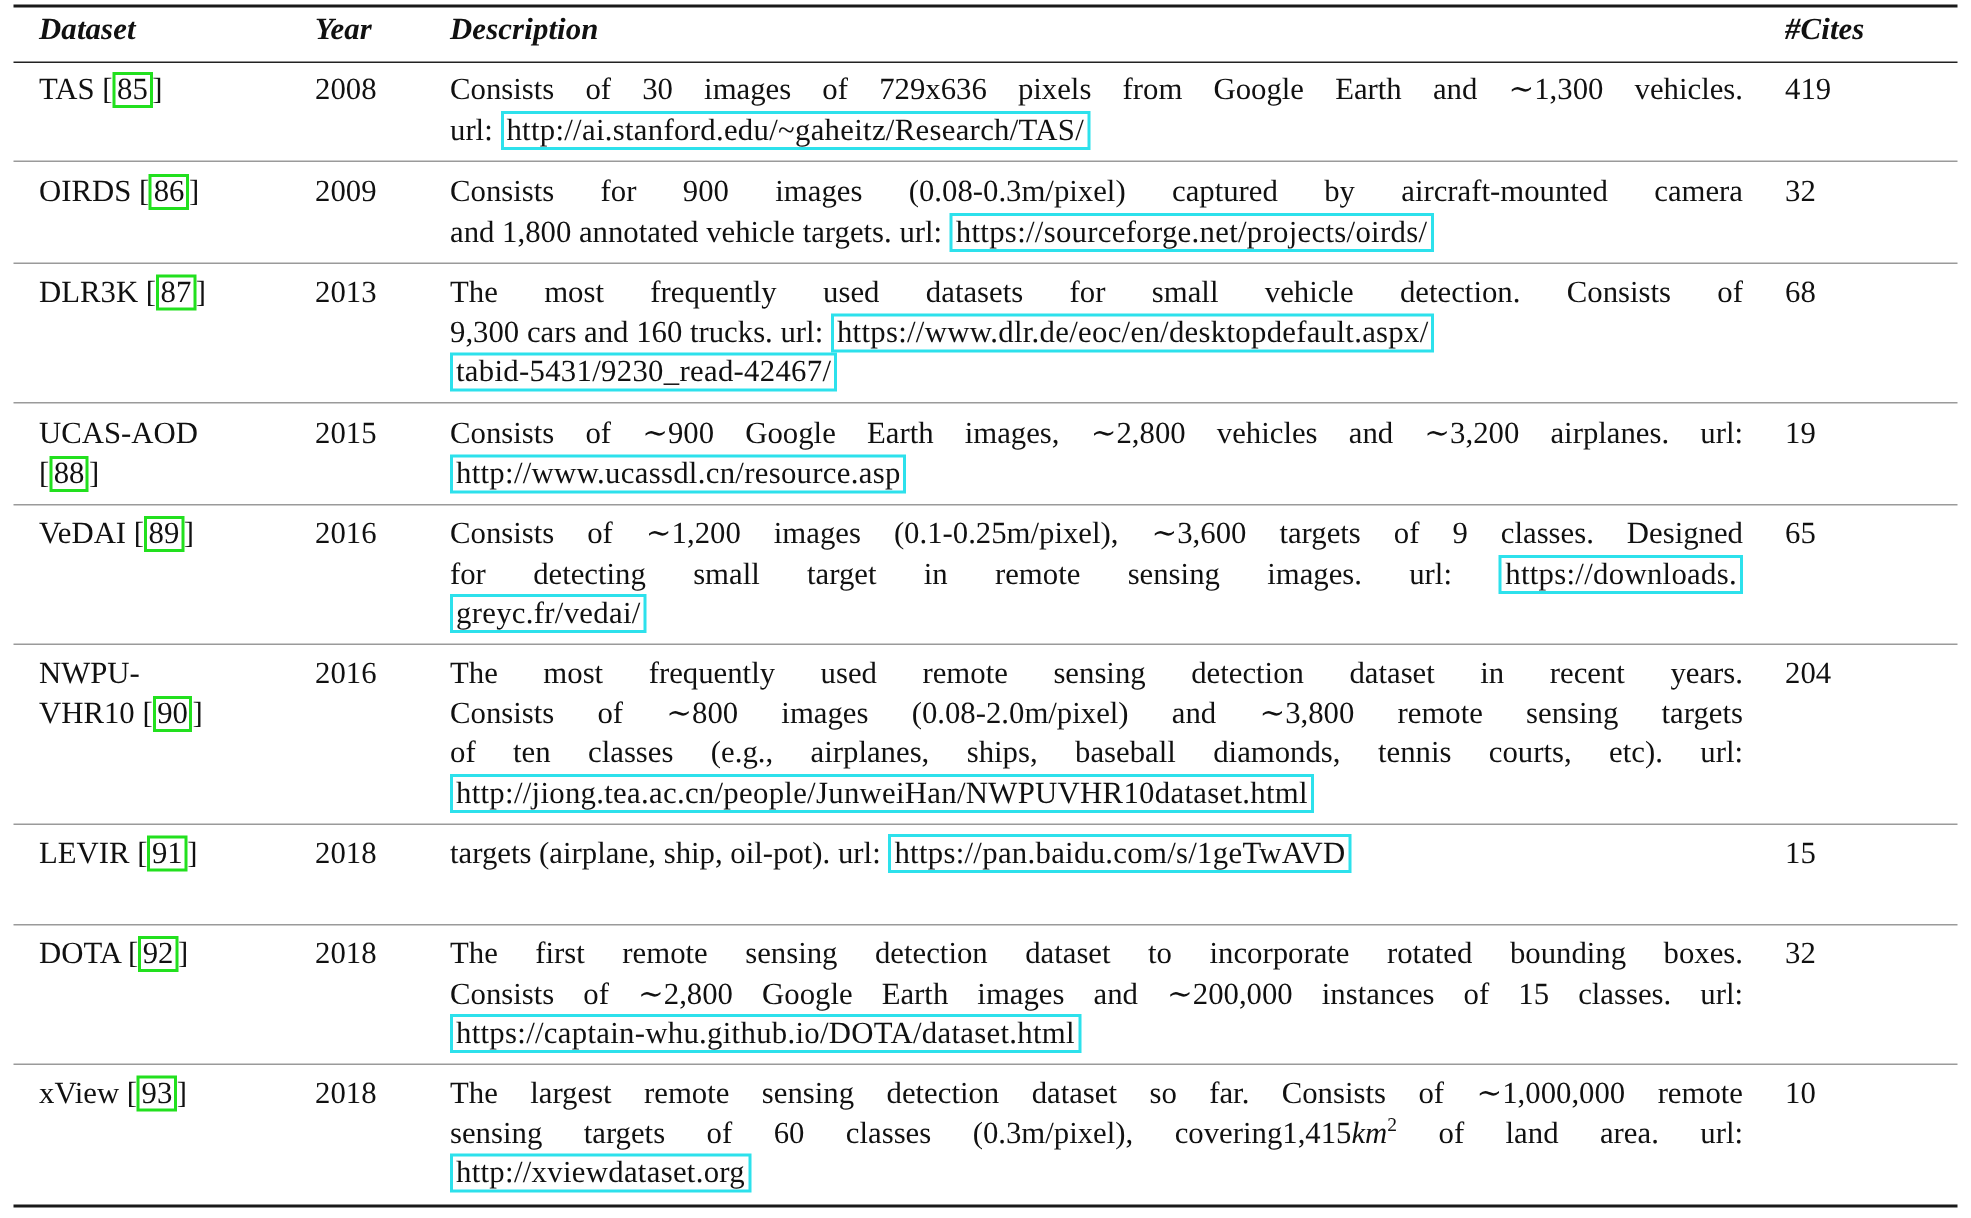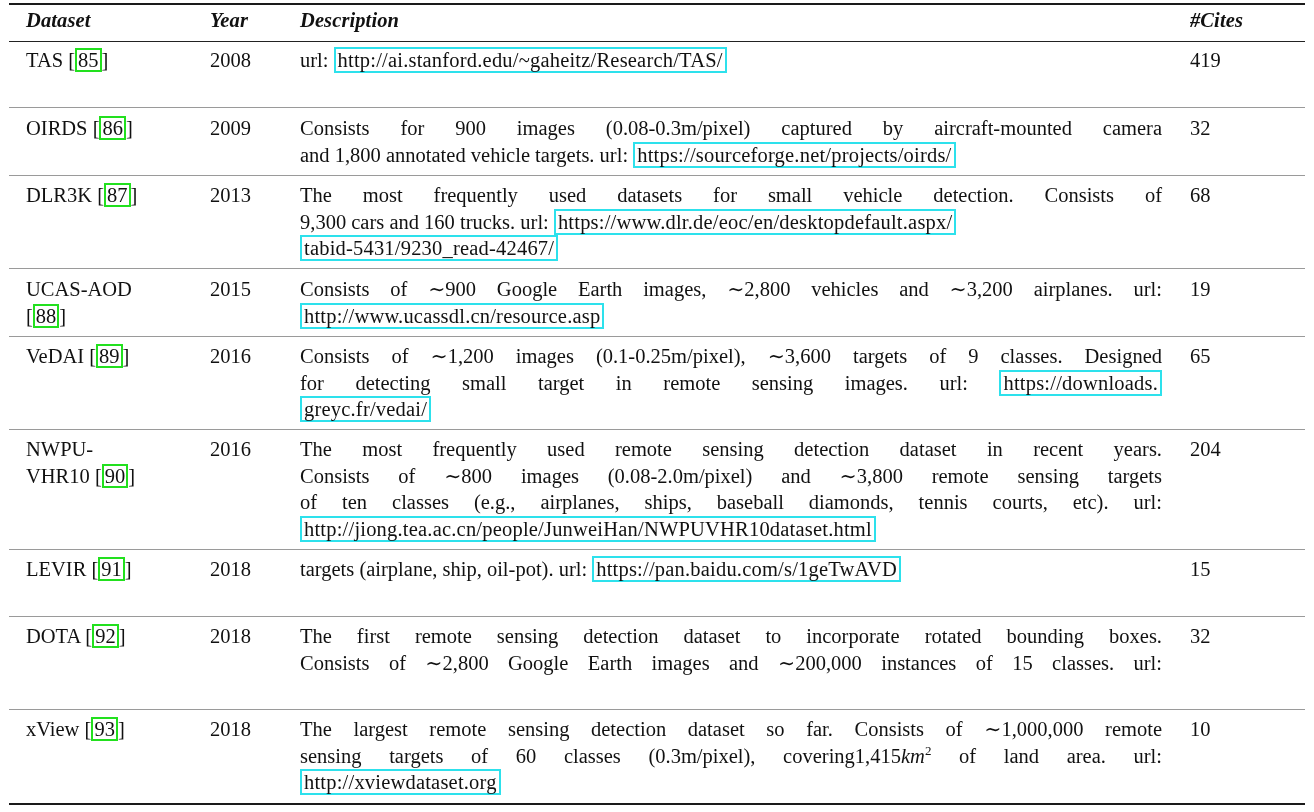--- a/index.html
+++ b/index.html
@@ -63,6 +63,7 @@
     </div>
     <div class="cell c-year">2008</div>
     <div class="cell c-desc">
+      <span class="desc-line">Consists of 30 images of 729x636 pixels from Google Earth and ∼1,300 vehicles.</span>
       <span class="desc-line last"><span>url: </span><span class="url-box">http://ai.stanford.edu/~gaheitz/Research/TAS/</span></span>
     </div>
     <div class="cell c-cites">419</div>

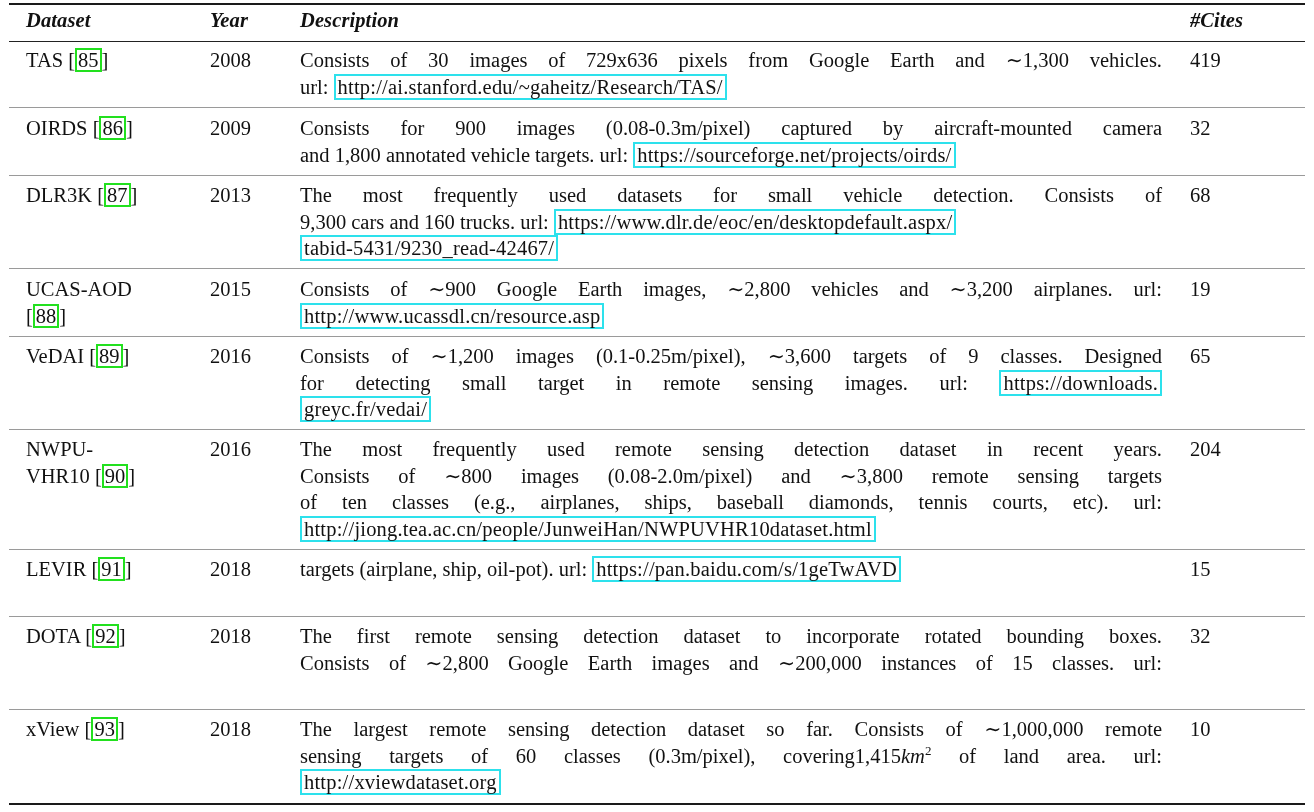--- a/index.html
+++ b/index.html
@@ -159,6 +159,7 @@
     <div class="cell c-desc">
       <span class="desc-line">The first remote sensing detection dataset to incorporate rotated bounding boxes.</span>
       <span class="desc-line">Consists of ∼2,800 Google Earth images and ∼200,000 instances of 15 classes. url:</span>
+      <span class="desc-line last"><span class="url-box">https://captain-whu.github.io/DOTA/dataset.html</span></span>
     </div>
     <div class="cell c-cites">32</div>
   </div>

